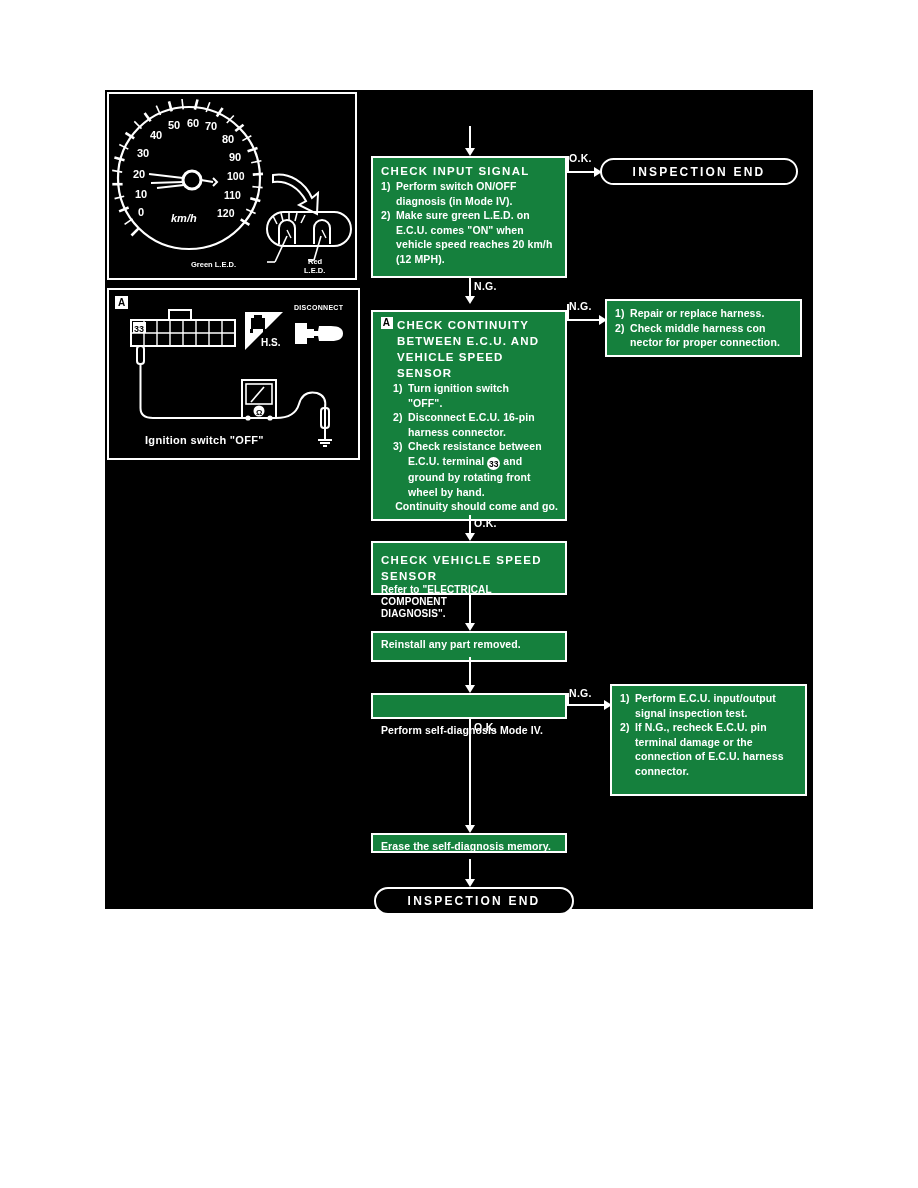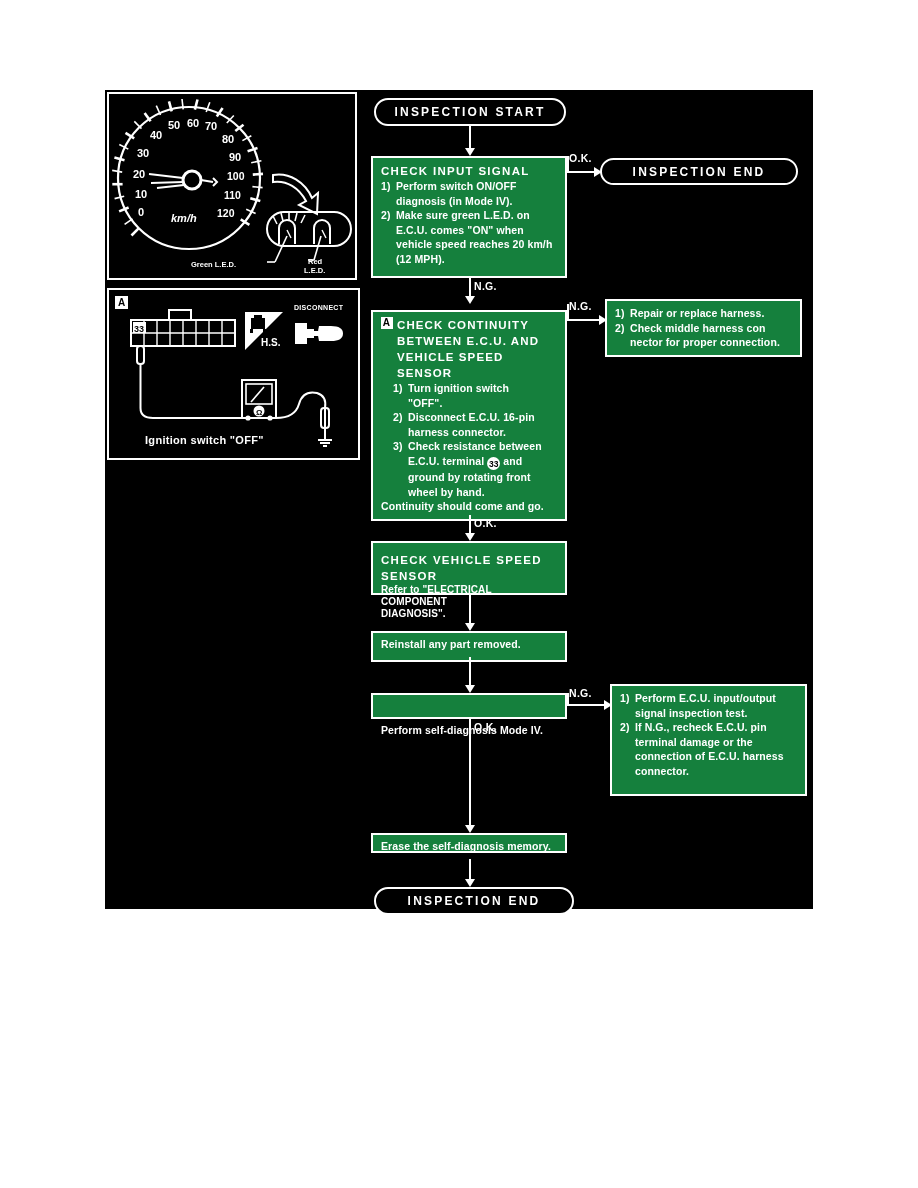--- a/index.html
+++ b/index.html
@@ -322,9 +322,6 @@
       <div class="ign-cap" style="left:36px; top:144px;">Ignition switch "OFF"</div>
     </div>
 
-    <div class="terminal" style="left:269px; top:8px; width:192px; height:28px;">
-      <span>INSPECTION  START</span>
-    </div>
 
     <div class="vline" style="left:364px; top:36px; height:26px;"></div>
     <div class="arrow-d" style="left:360px; top:58px;"></div>

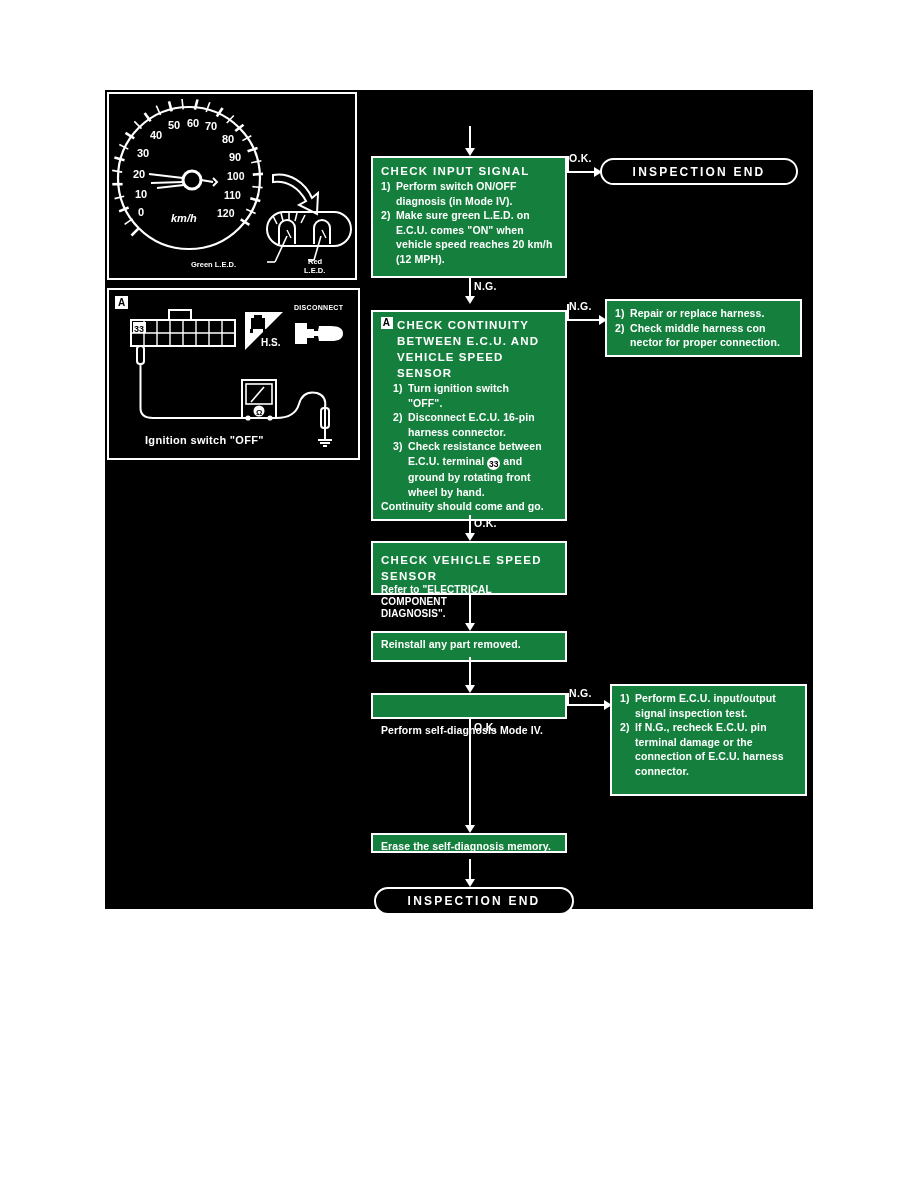--- a/index.html
+++ b/index.html
@@ -75,7 +75,7 @@
   }
   .li .num { width: 15px; flex: 0 0 15px; }
   .li .txt { flex: 1; }
-  .bold-note { font-weight: bold; display:block; }
+  .bold-note { font-weight: bold; display:block;text-align:right; }
 
   
   .vline { position: absolute; width: 2px; background: #ffffff; }

